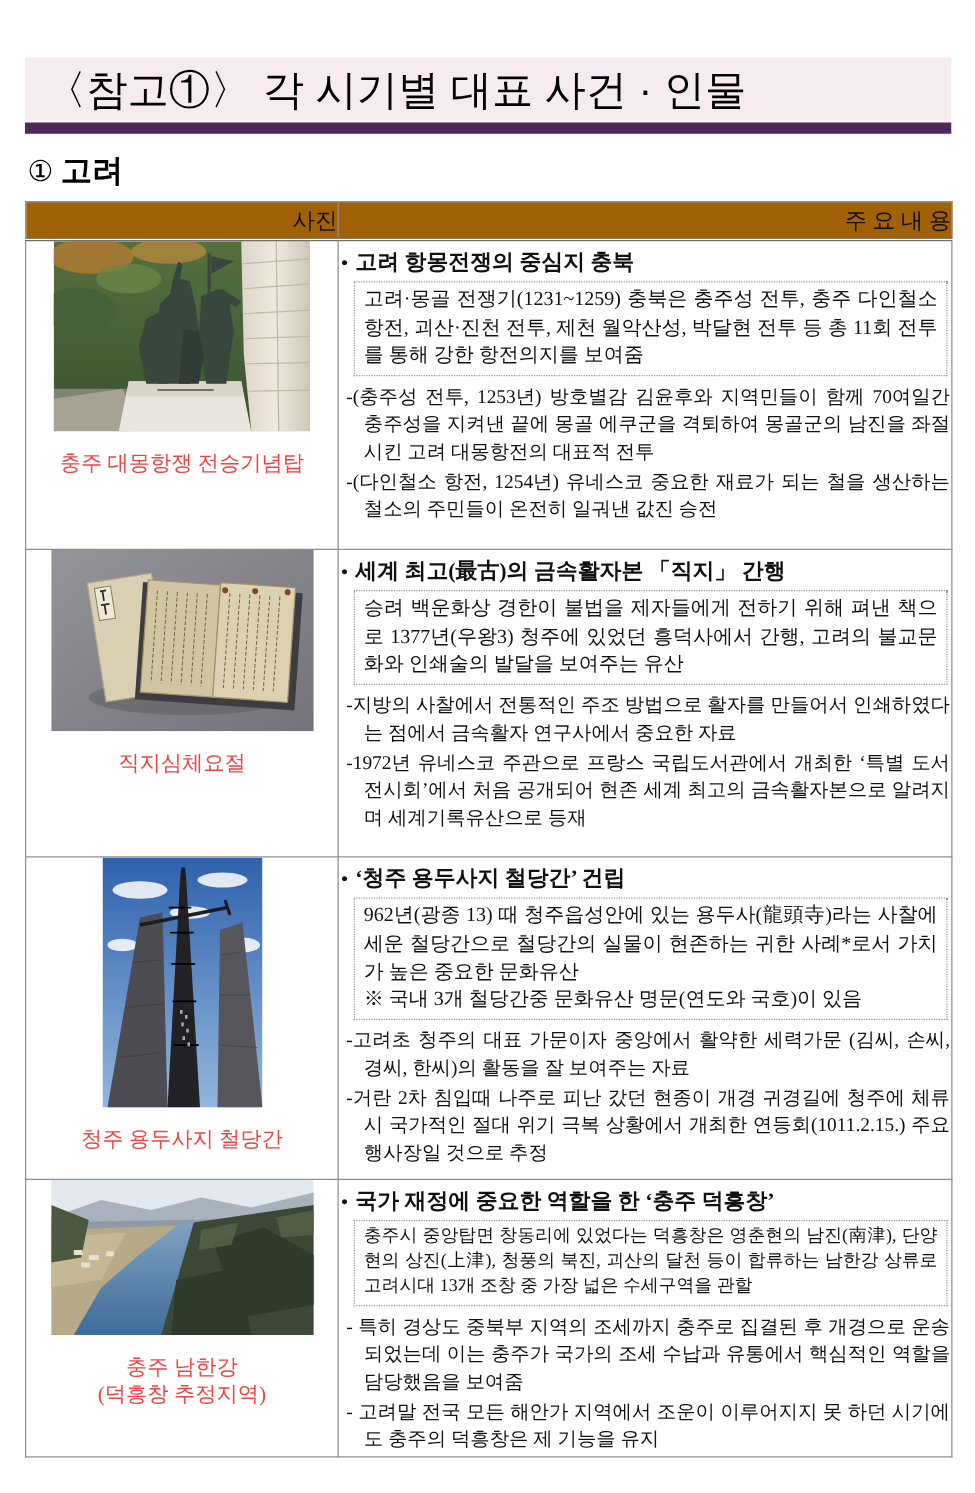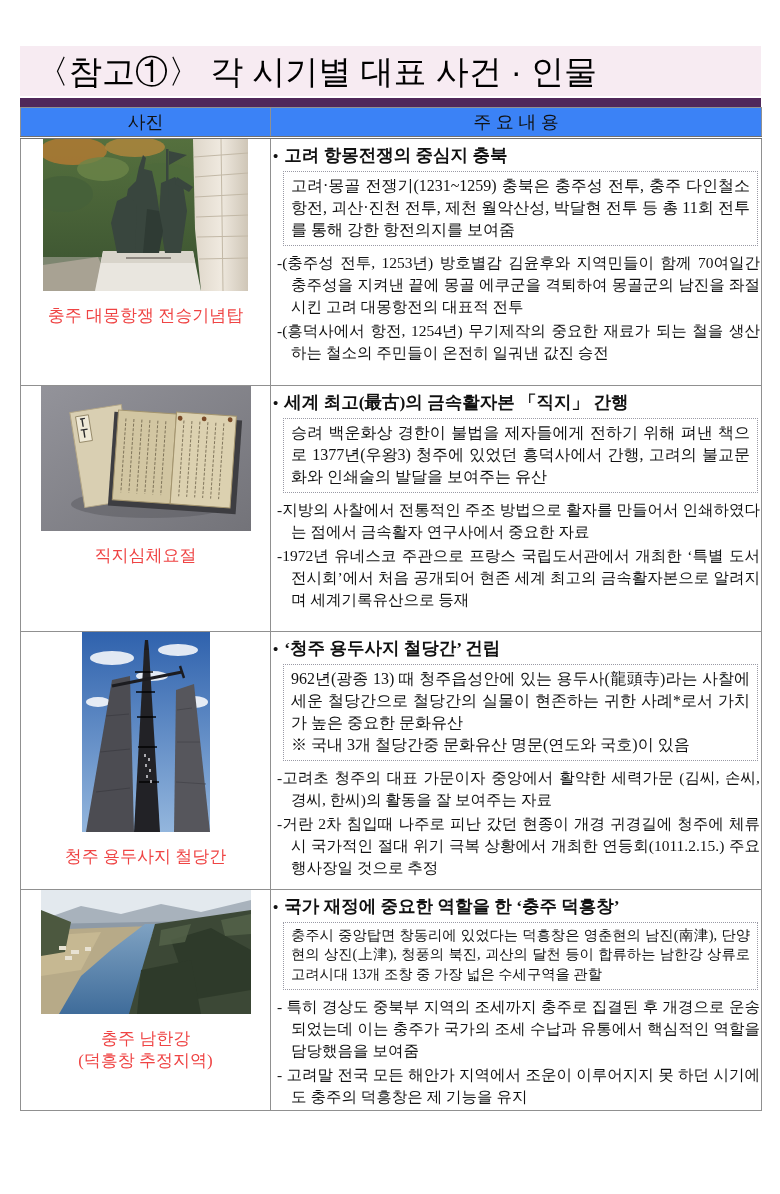--- a/index.html
+++ b/index.html
@@ -114,6 +114,9 @@
   <div class="title-banner">〈참고①〉 각 시기별 대표 사건 · 인물</div>
   <div class="title-bar"></div>
 
+  <div class="section-heading">
+    <span class="circ">①</span><span>고려</span>
+  </div>
 
   <table class="main">
     <colgroup>

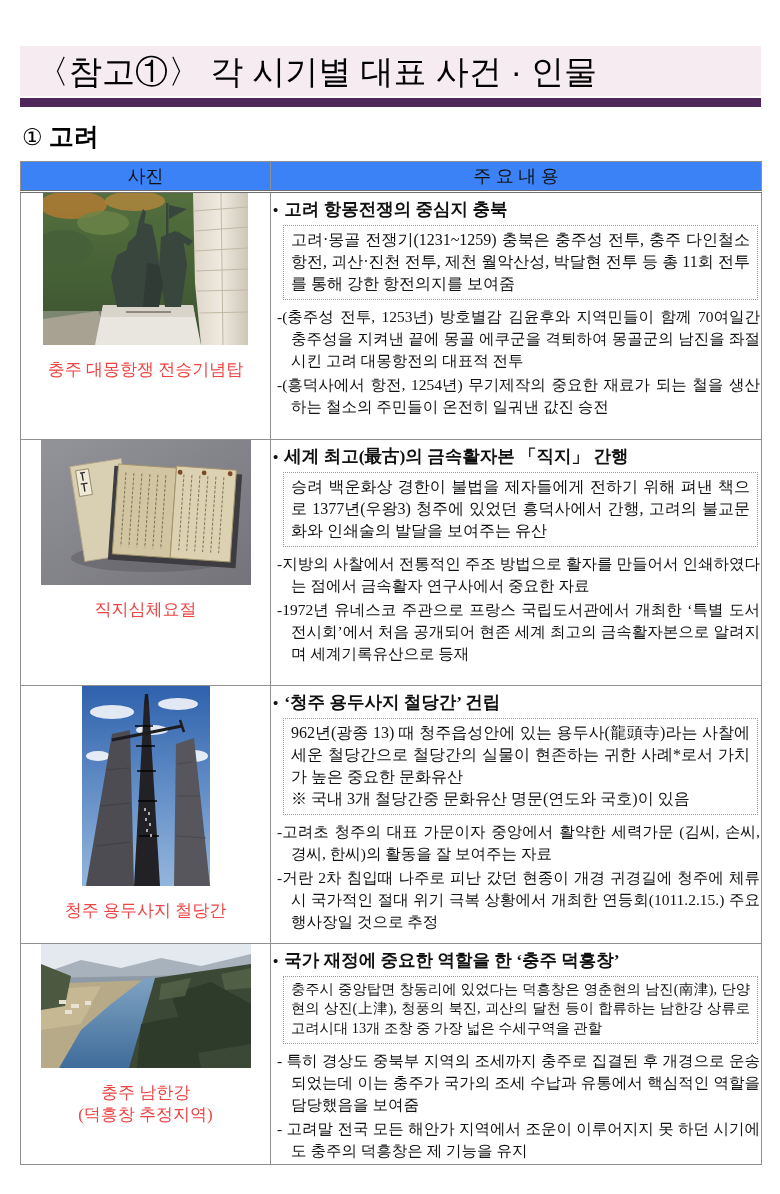--- a/index.html
+++ b/index.html
@@ -50,11 +50,11 @@
   col.c-photo { width: 250px; }
   col.c-content { width: 491px; }
   th {
-    background: #3b82f6;
+    background: #a16207;
     font-weight: normal;
     font-size: 18px;
     height: 30px;
-    text-align: center;
+    text-align: right;
     vertical-align: middle !important;
     border-bottom: 3px double #707070 !important;
   }

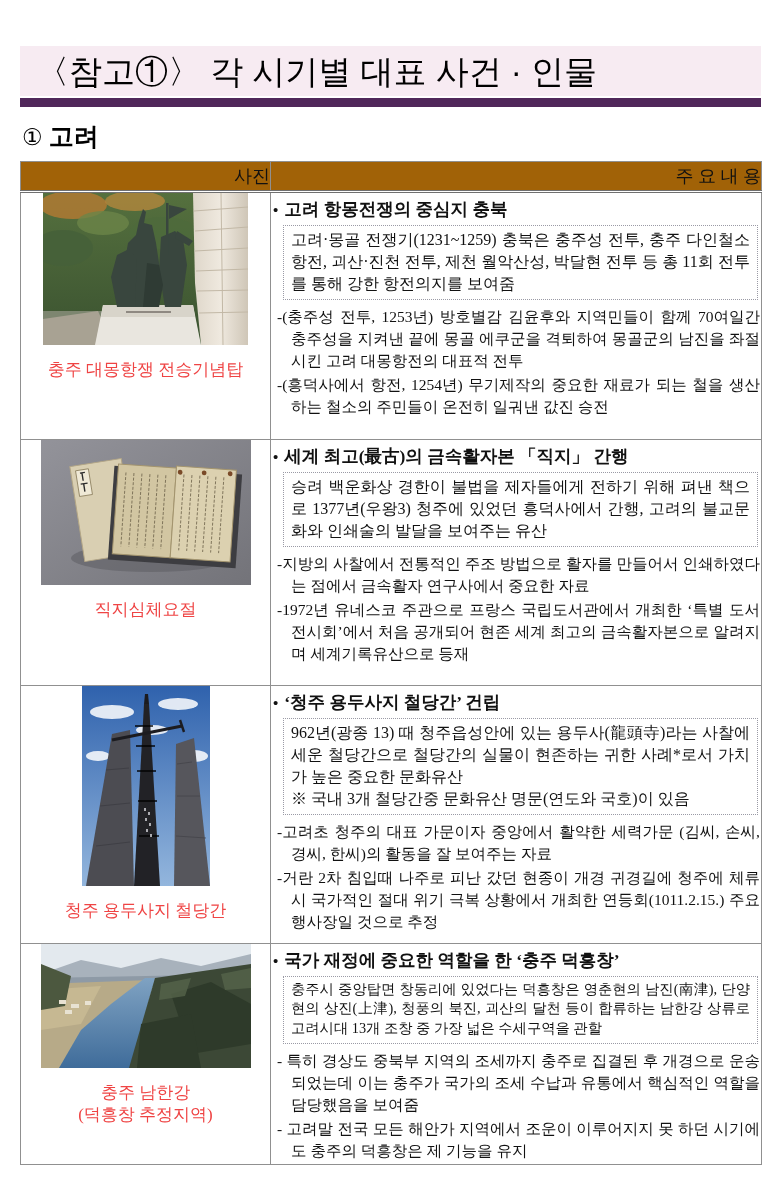--- a/index.html
+++ b/index.html
@@ -186,7 +186,7 @@
         </div>
         <div class="dotted-box">고려·몽골 전쟁기(1231~1259) 충북은 충주성 전투, 충주 다인철소 항전, 괴산·진천 전투, 제천 월악산성, 박달현 전투 등 총 11회 전투를 통해 강한 항전의지를 보여줌</div>
         <div class="dash-item">-(충주성 전투, 1253년) 방호별감 김윤후와 지역민들이 함께 70여일간 충주성을 지켜낸 끝에 몽골 에쿠군을 격퇴하여 몽골군의 남진을 좌절시킨 고려 대몽항전의 대표적 전투</div>
-        <div class="dash-item">-(흥덕사에서 항전, 1254년) 무기제작의 중요한 재료가 되는 철을 생산하는 철소의 주민들이 온전히 일궈낸 값진 승전</div>
+        <div class="dash-item">-(다인철소 항전, 1254년) 유네스코 중요한 재료가 되는 철을 생산하는 철소의 주민들이 온전히 일궈낸 값진 승전</div>
       </td>
     </tr>
 

